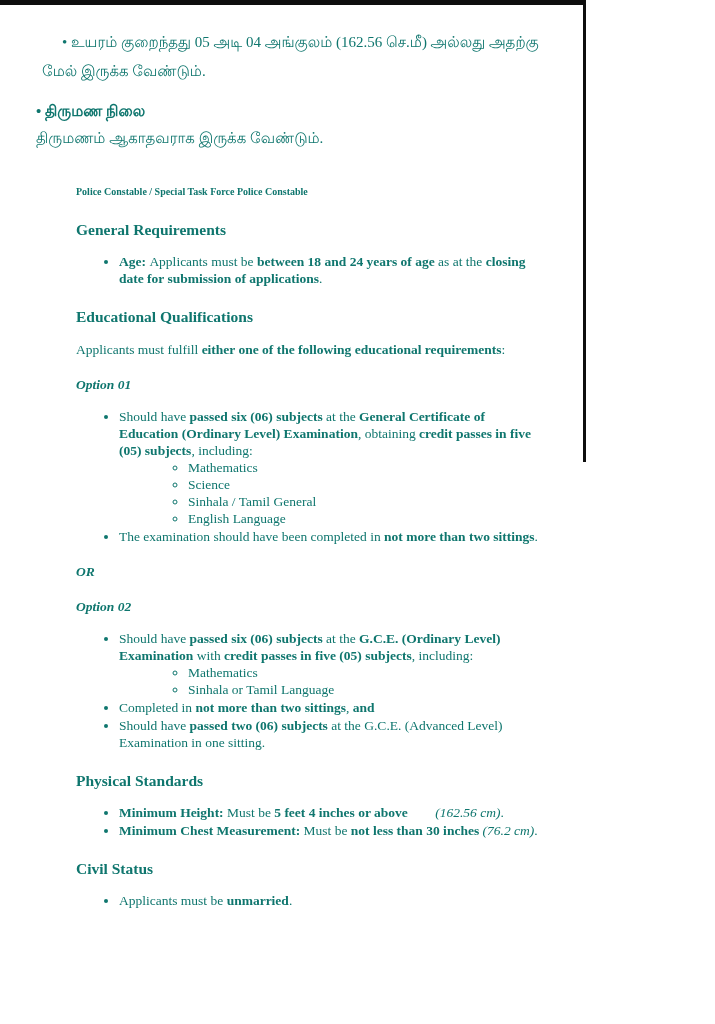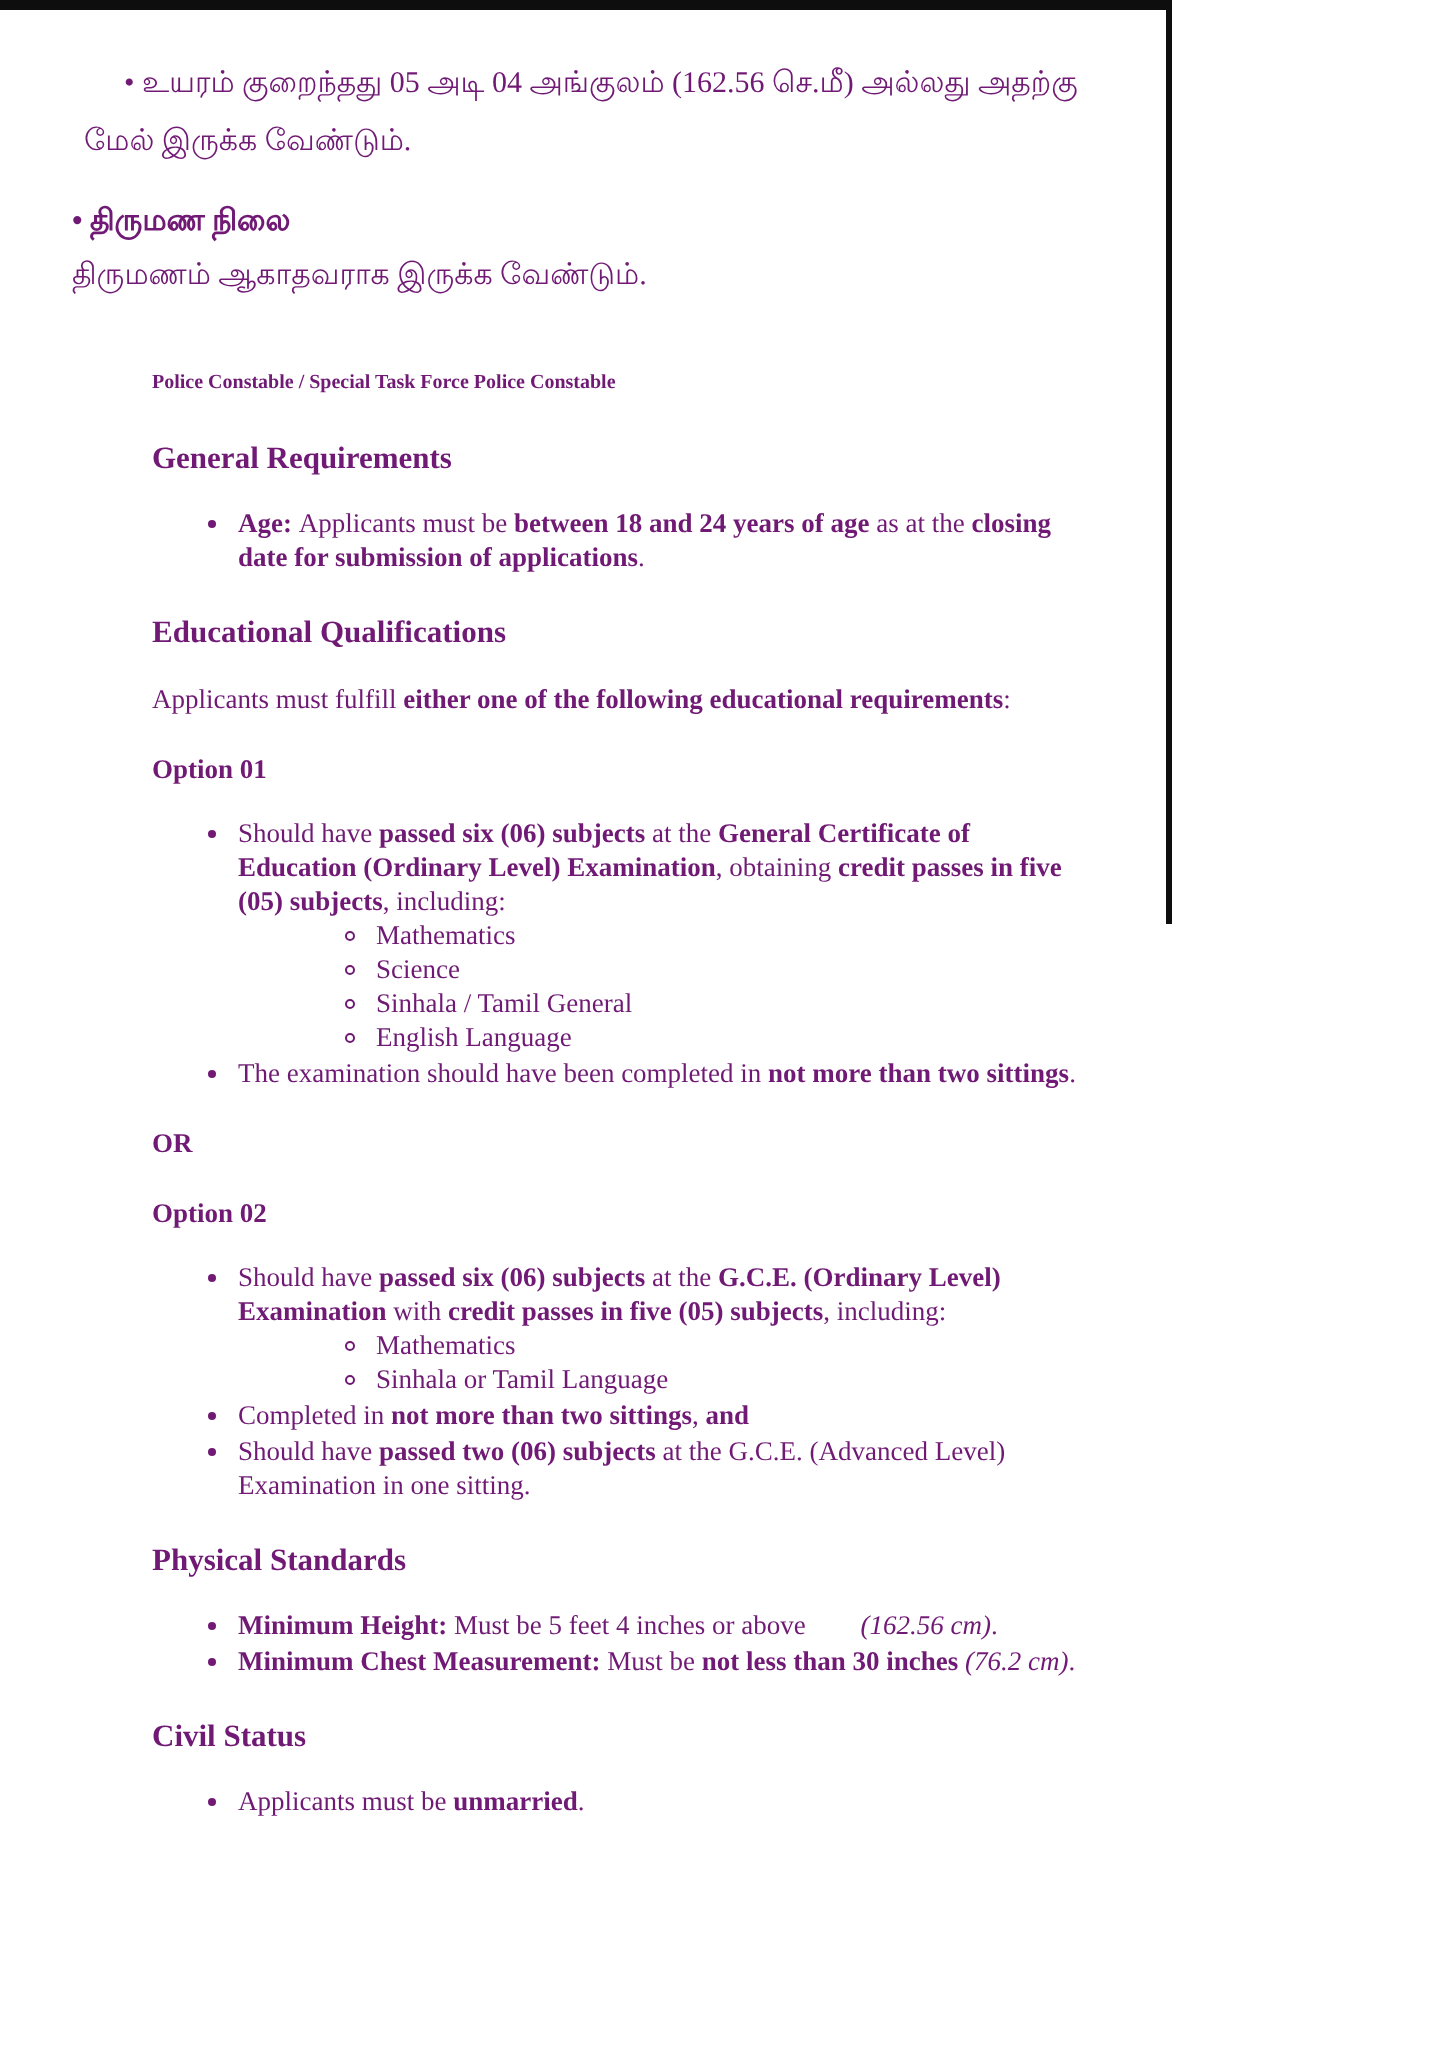--- a/index.html
+++ b/index.html
@@ -10,7 +10,7 @@
     background: #ffffff;
     overflow: hidden;
     font-family: "Liberation Serif", serif;
-    color: #701a75;
+    color: #0f766e;
     box-sizing: border-box;
   }
   .edge-top {

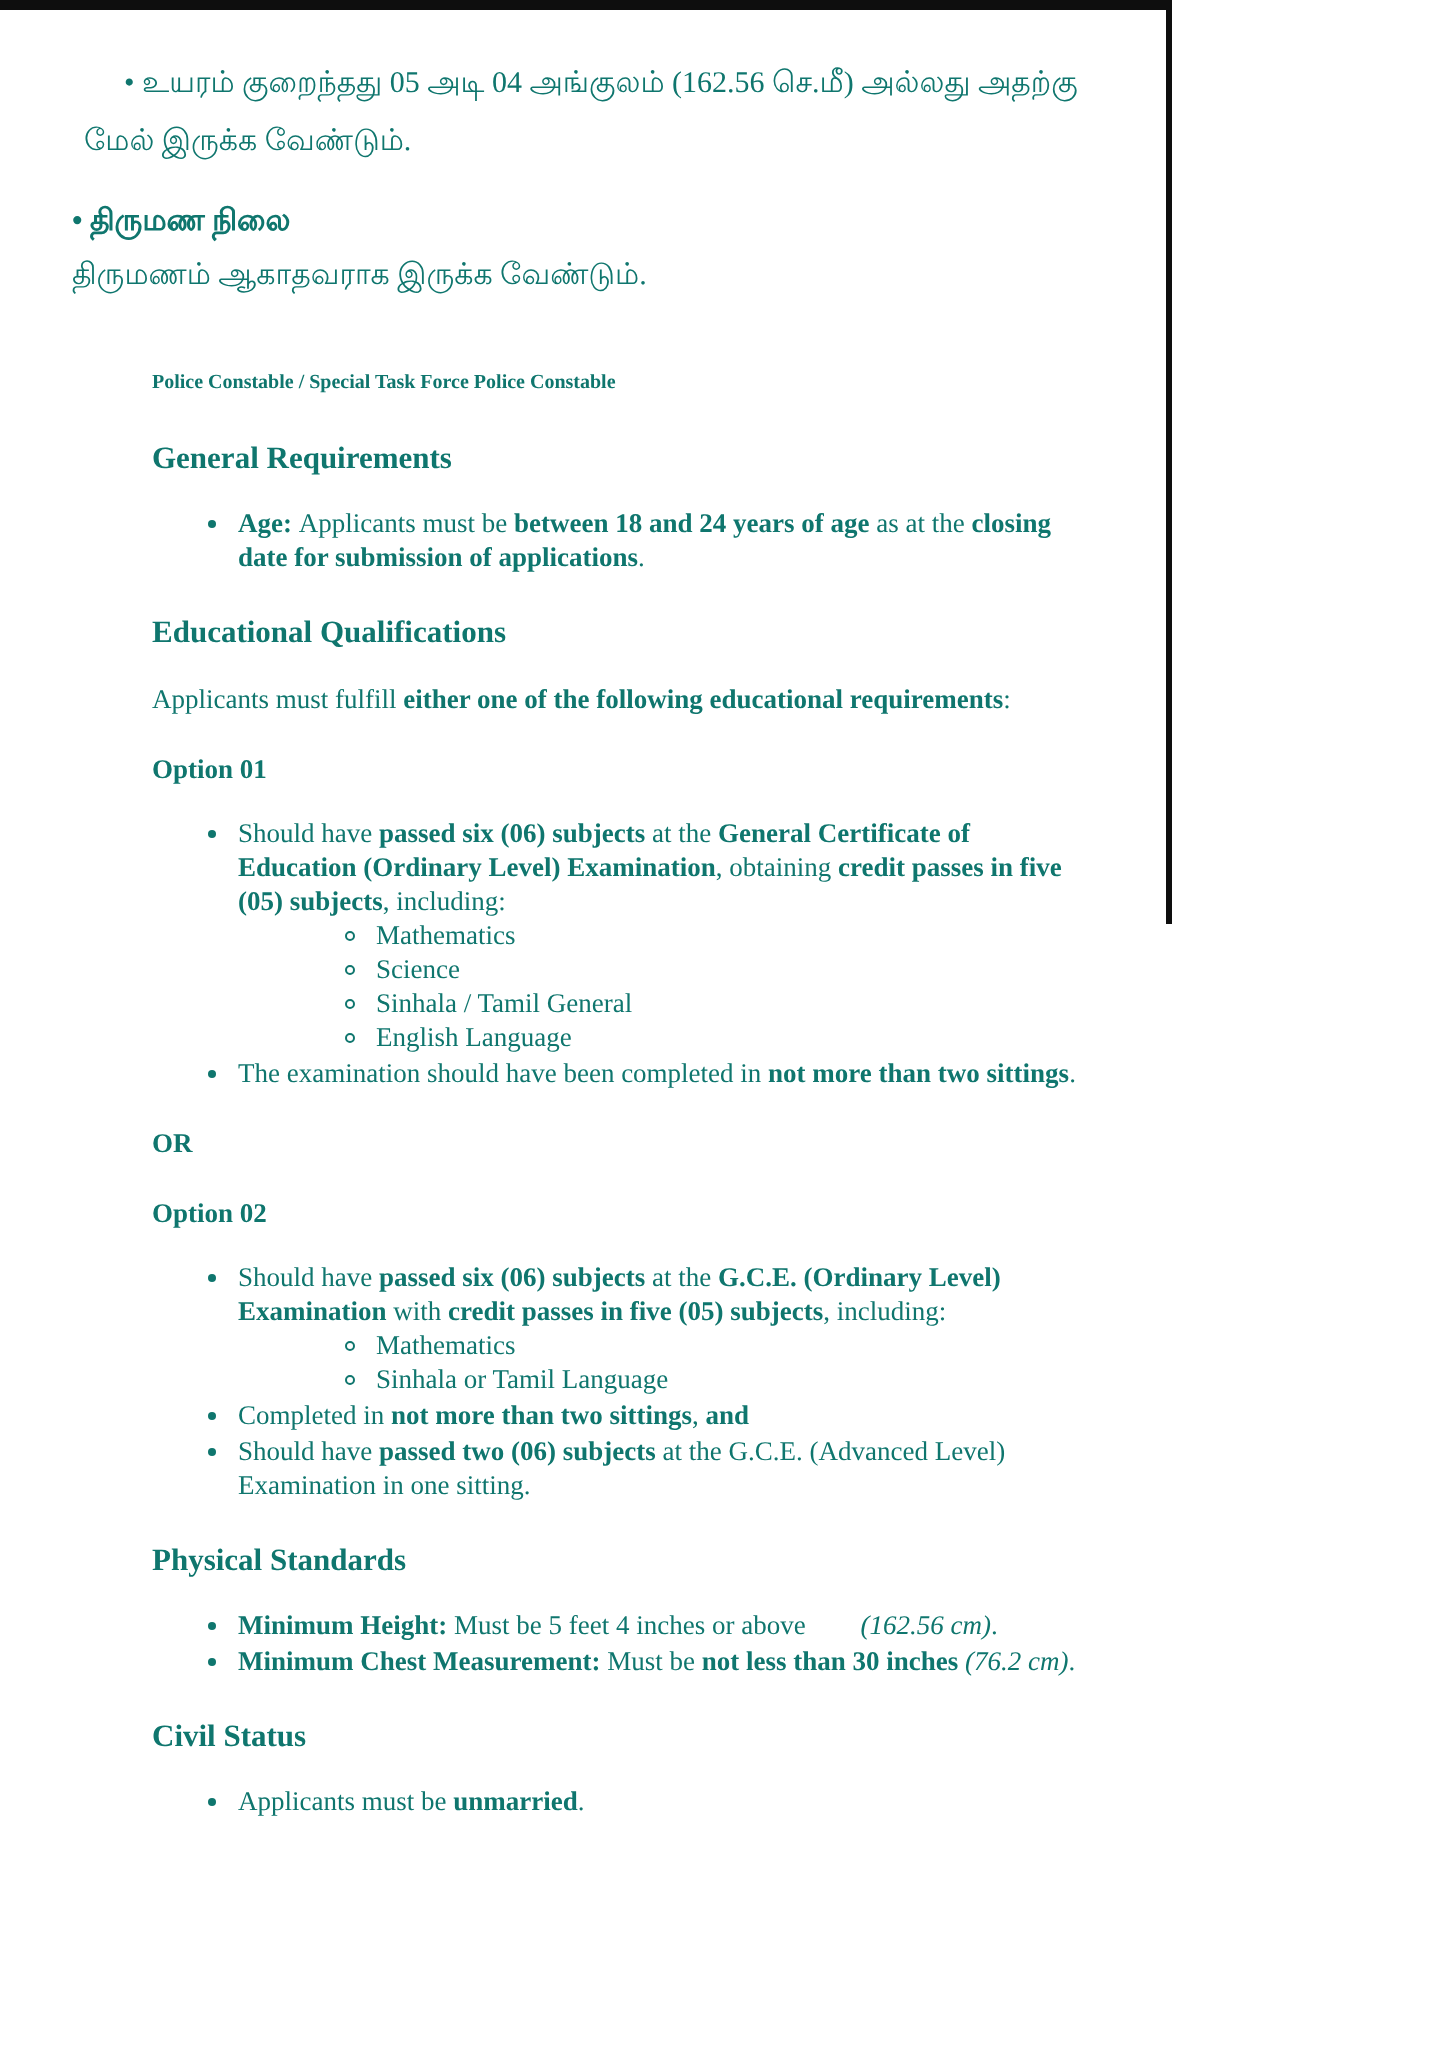--- a/index.html
+++ b/index.html
@@ -62,6 +62,7 @@
     font-size: 13.5px;
     font-weight: bold;
     margin: 18px 0 0 0;
+    font-style: italic;
   }
   .intro-p { margin: 16px 0 0 0; }
   ul.main-list {

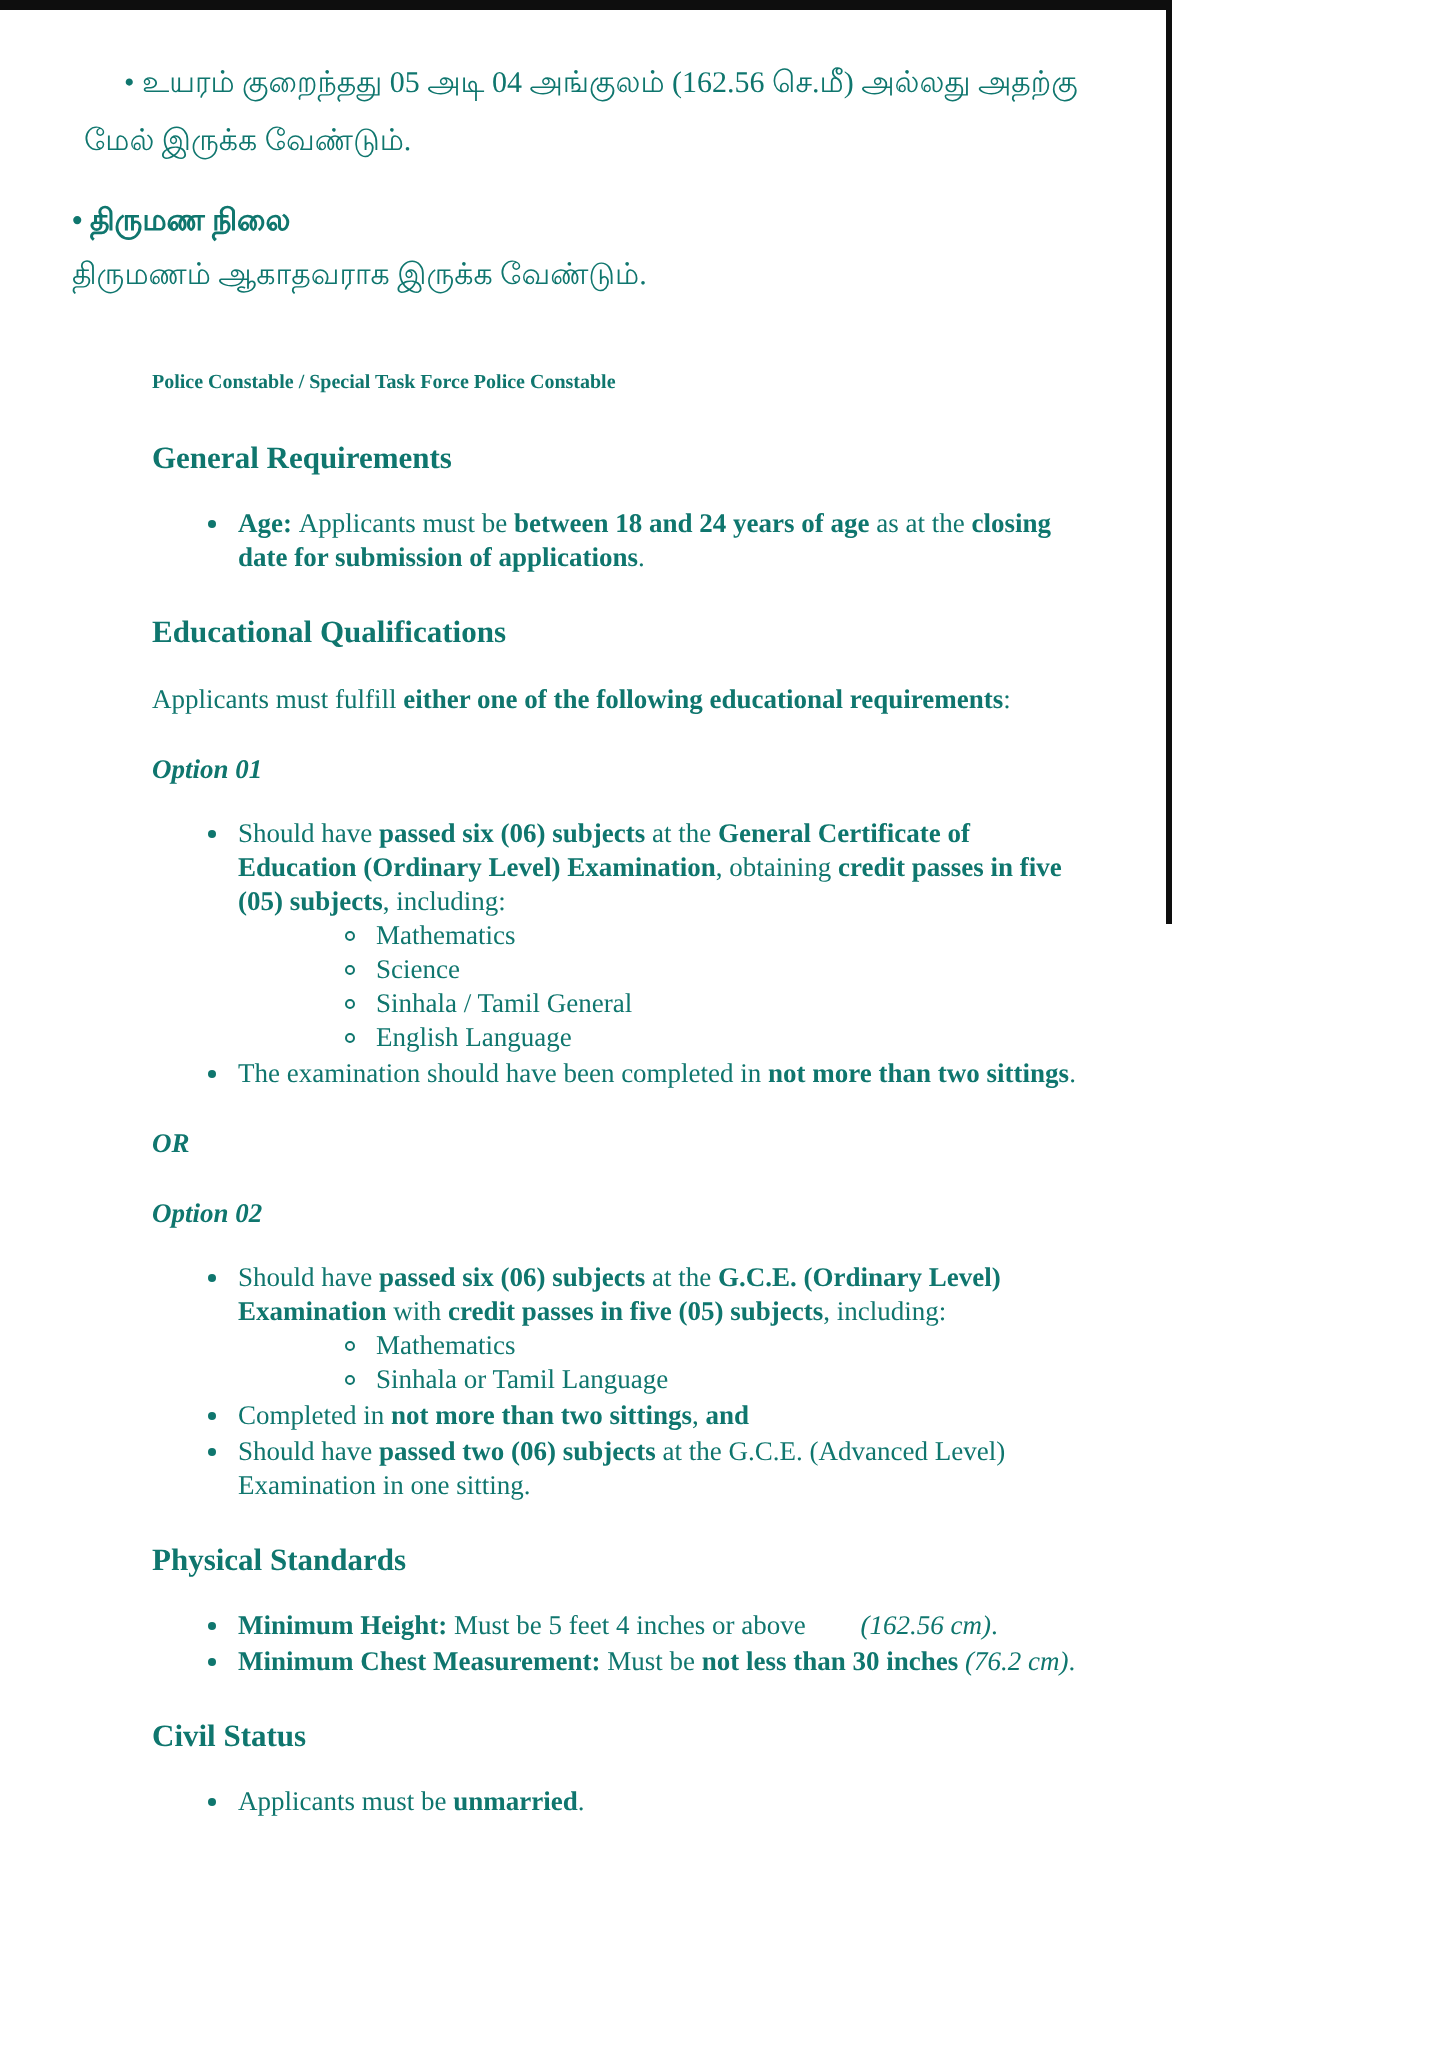--- a/index.html
+++ b/index.html
@@ -133,7 +133,7 @@
 
     <h2 class="sec-heading">Physical Standards</h2>
     <ul class="main-list">
-      <li><span><span style="font-weight: bold;">Minimum Height:</span><span> Must be </span><span style="font-weight: normal;">5 feet 4 inches or above</span><span> </span><span style="font-style: italic; margin-left: 24px;">(162.56 cm)</span><span>.</span></span></li>
+      <li><span><span style="font-weight: bold;">Minimum Height:</span><span> Must be </span><span style="font-weight: bold;">5 feet 4 inches or above</span><span> </span><span style="font-style: italic; margin-left: 24px;">(162.56 cm)</span><span>.</span></span></li>
       <li><span><span style="font-weight: bold;">Minimum Chest Measurement:</span><span> Must be </span><span style="font-weight: bold;">not less than 30 inches</span><span> </span><span style="font-style: italic;">(76.2 cm)</span><span>.</span></span></li>
     </ul>
 

